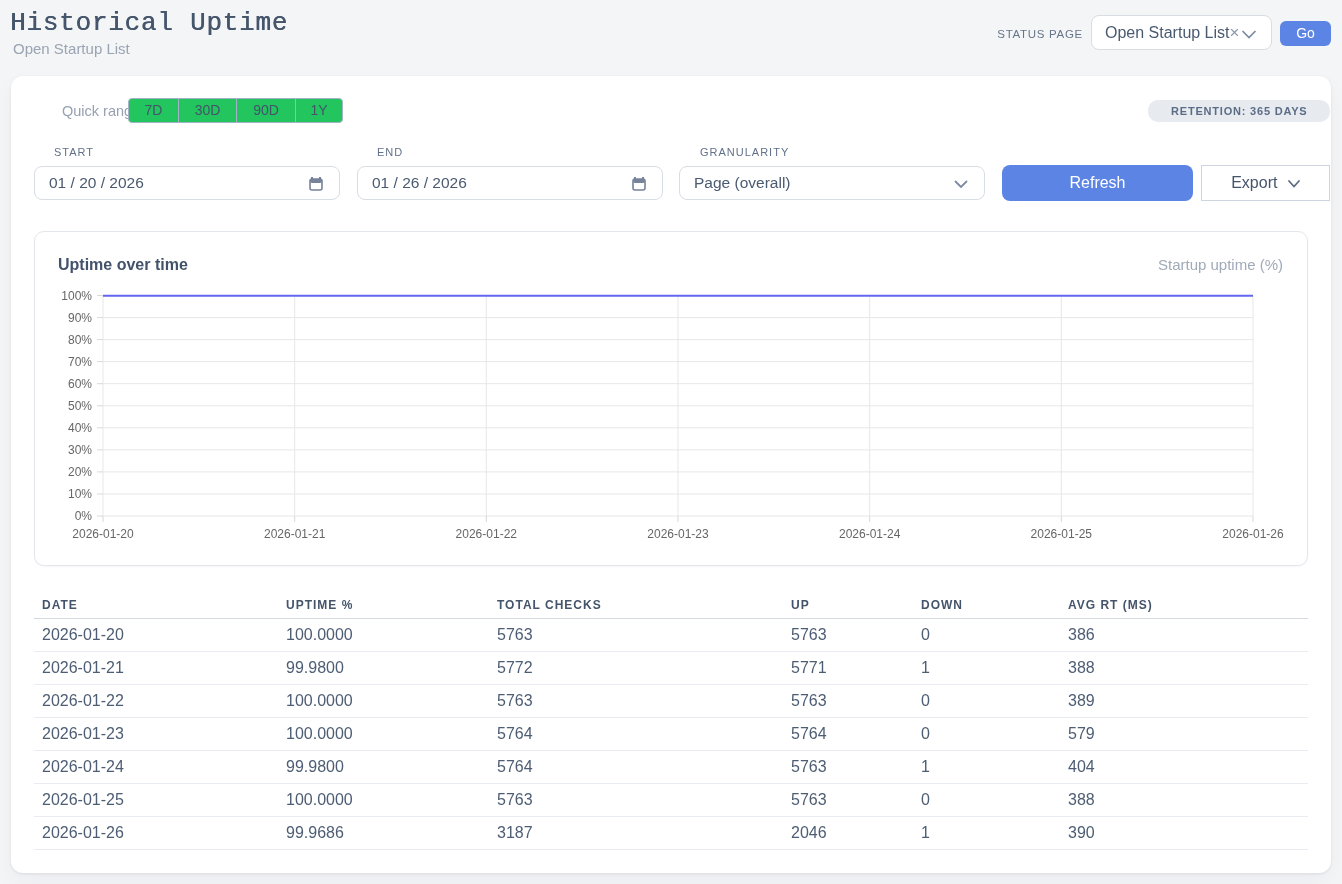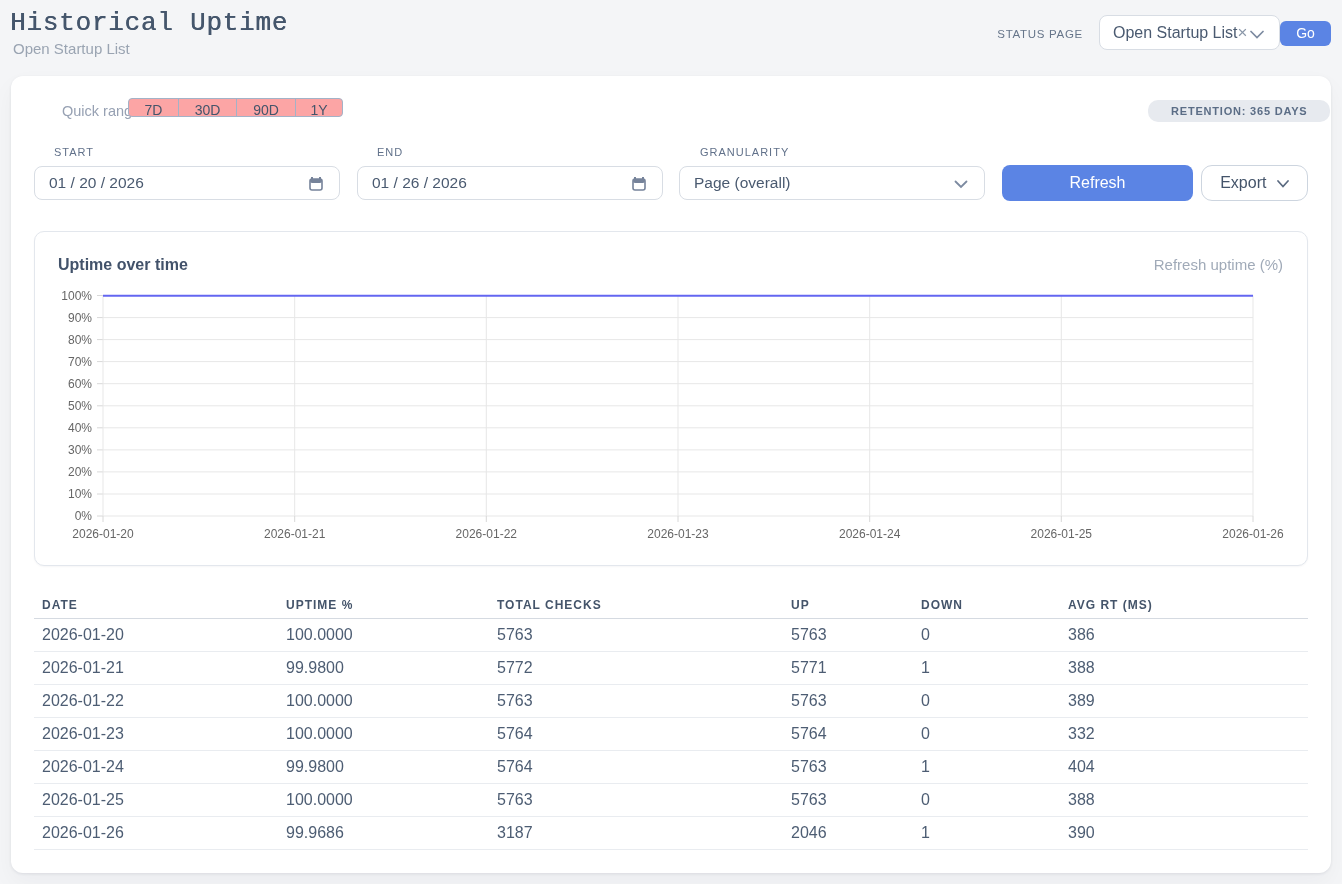--- a/index.html
+++ b/index.html
@@ -10,7 +10,7 @@
   .h1 { left:10px; top:8px; font-size:26px; font-weight:normal; color:#45566c; letter-spacing:0.75px; text-shadow:0.4px 0 0 #45566c;font-family:Liberation Mono, monospace; }
   .sub { left:13px; top:40px; font-size:15px; color:#9aa4b2; }
   .splabel { top:28px; right:259px; font-size:11.5px; font-weight:normal; color:#66758a; letter-spacing:0.7px; }
-  .hsel { left:1091px; top:15px; width:181px; height:35px; background:#fff; border:1px solid #d8dde4; border-radius:8px; font-size:16px; color:#4a5a70; line-height:33px; padding-left:13px;margin-left:8px; }
+  .hsel { left:1091px; top:15px; width:181px; height:35px; background:#fff; border:1px solid #d8dde4; border-radius:8px; font-size:16px; color:#4a5a70; line-height:33px; padding-left:13px; }
   .hsel .xm { color:#8a97a8; font-size:17px; }
   .gobtn { left:1280px; top:21px; width:51px; height:25px; background:#5b84e4; border-radius:6px; color:#fff; font-size:14px; text-align:center; line-height:25px; }
 

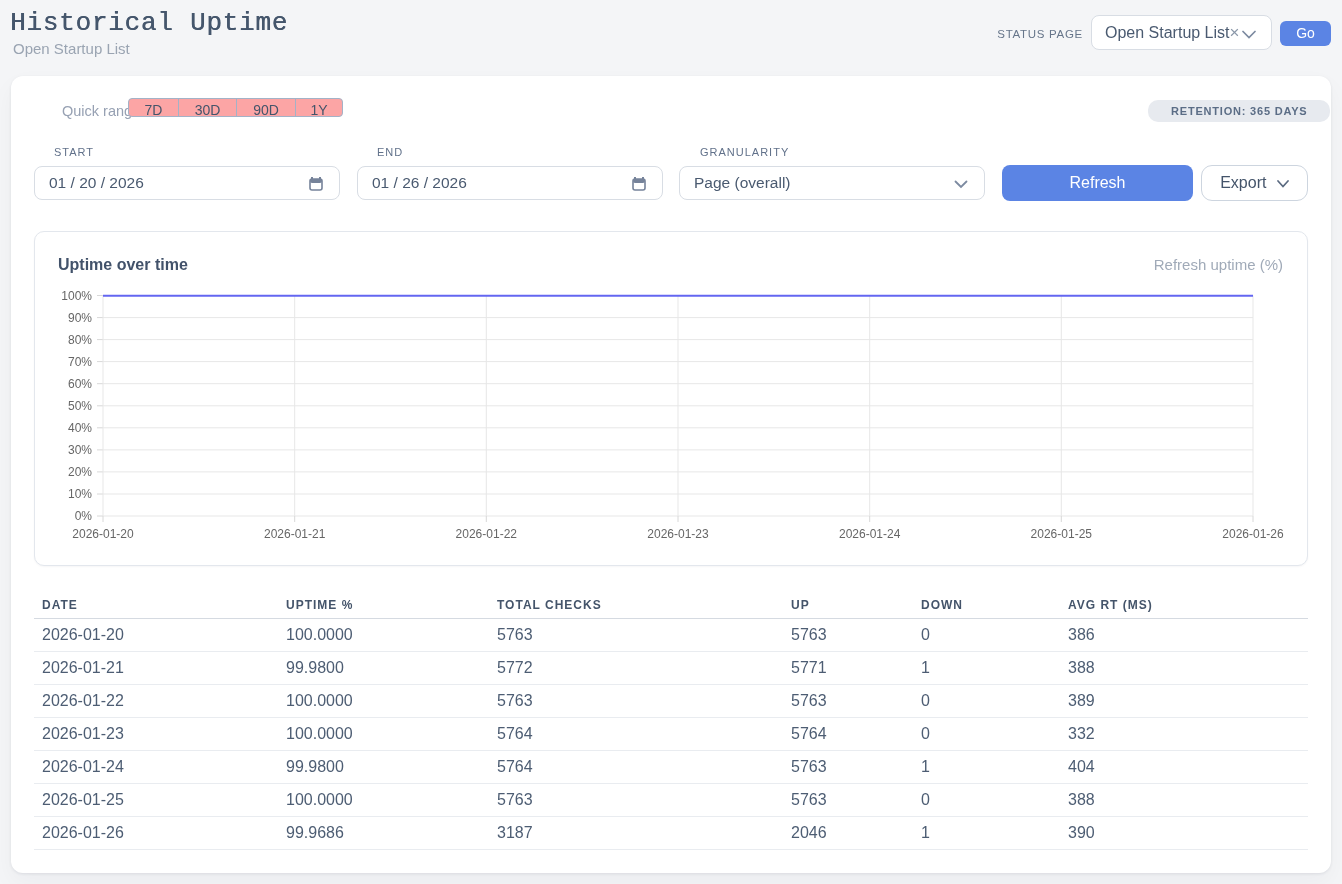--- a/index.html
+++ b/index.html
@@ -18,7 +18,7 @@
   .card { left:11px; top:76px; width:1320px; height:797px; background:#fff; border-radius:12px; box-shadow:0 1px 3px rgba(22,32,50,0.09), 0 10px 24px rgba(22,32,50,0.04); }
 
   .qrlabel { left:23px; top:27px; font-size:14.5px; color:#97a1b3;margin-left:28px; }
-  .seg { left:117px; top:22px; height:19px; display:flex; border:1px solid #a3b2c7; border-radius:4px; overflow:hidden; background:#fca5a5; }
+  .seg { left:117px; top:22px; height:25px; display:flex; border:1px solid #a3b2c7; border-radius:4px; overflow:hidden; background:#22c55e; }
   .seg div { font-size:14px; color:#44546a; text-align:center; line-height:23px; border-right:1px solid #a3b2c7; }
   .seg div:last-child { border-right:none; }
   .badge { left:1137px; top:24px; height:22px; background:#e7eaef; border-radius:10px; font-size:11px; font-weight:bold; color:#5b6d86; letter-spacing:0.8px; line-height:22px; padding:0 23px;text-align:right; }

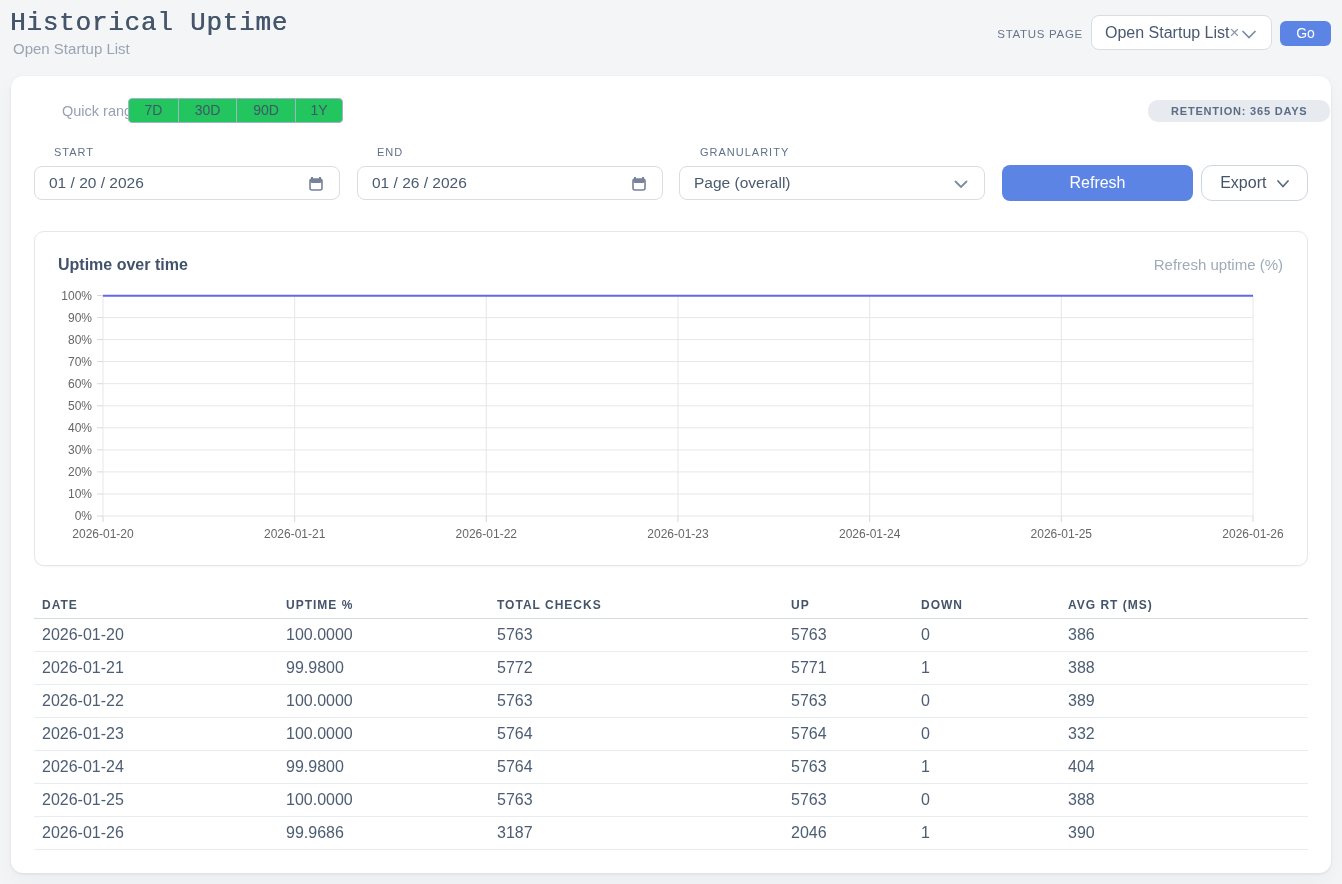--- a/index.html
+++ b/index.html
@@ -26,7 +26,7 @@
   .flabel { top:70px; font-size:11px; font-weight:normal; color:#61718a; letter-spacing:1px;margin-left:20px; }
   .input { top:90px; height:34px; background:#fff; border:1px solid #d8dde4; border-radius:8px; font-size:15.5px; color:#4a5a70; line-height:32px; padding-left:14px; }
   .refresh { left:991px; top:89px; width:191px; height:36px; background:#5b84e4; border-radius:8px; color:#fff; font-size:16px; text-align:center; line-height:36px; }
-  .export { left:1190px; top:89px; width:107px; height:36px; background:#fff; border:1px solid #cdd5df; border-radius:11px; color:#44546a; font-size:16px; text-align:center; line-height:34px; }
+  .export { left:1190px; top:89px; width:129px; height:36px; background:#fff; border:1px solid #cdd5df; border-radius:0; color:#44546a; font-size:16px; text-align:center; line-height:34px; }
 
   .chartcard { left:23px; top:155px; width:1274px; height:335px; background:#fff; border:1px solid #e3e7ed; border-radius:10px; box-shadow:0 1px 2px rgba(22,32,50,0.04); }
   .ctitle { left:23px; top:24px; font-size:16px; font-weight:bold; color:#42526a; }

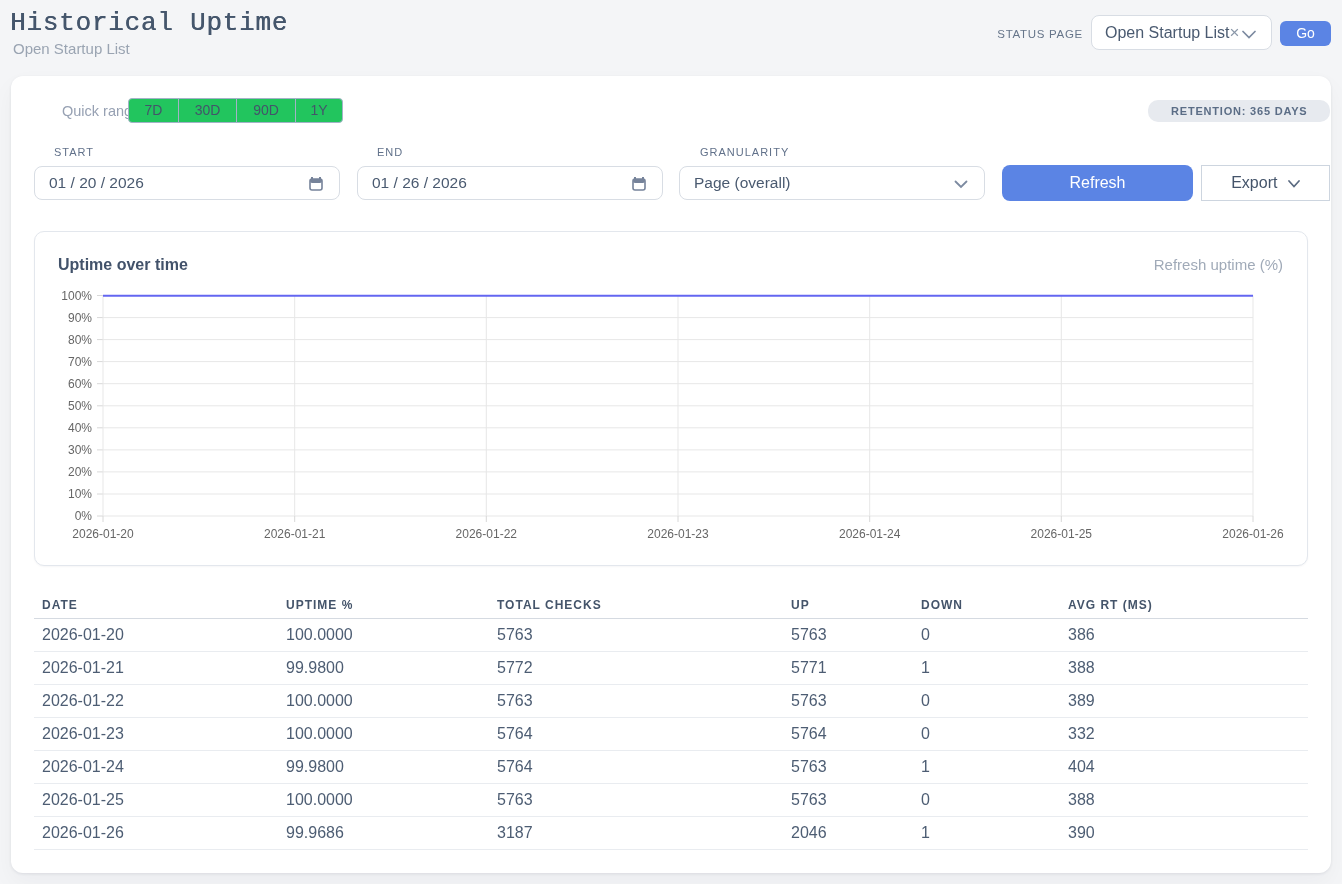--- a/index.html
+++ b/index.html
@@ -89,7 +89,7 @@
 
     <div class="abs chartcard">
       <div class="abs ctitle">Uptime over time</div>
-      <div class="abs clabel">Refresh uptime (%)</div>
+      <div class="abs clabel">Startup uptime (%)</div>
       <svg class="abs" style="left:24px;top:52px" width="1226" height="262" viewBox="58 283 1226 262" font-family="Liberation Sans, sans-serif">
 
         <g id="grid">

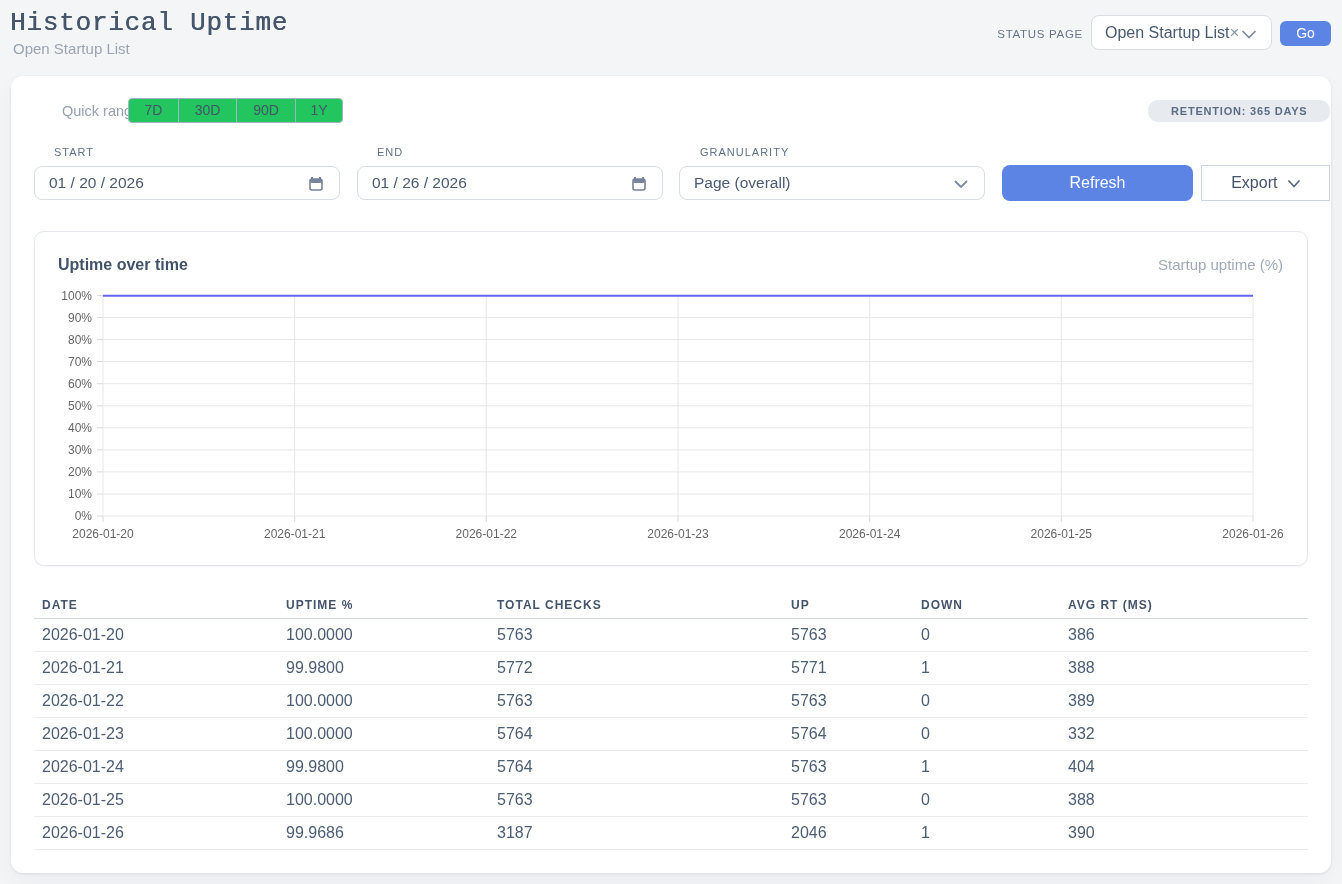--- a/index.html
+++ b/index.html
@@ -202,7 +202,7 @@
           <td>5764</td>
           <td>5764</td>
           <td>0</td>
-          <td>332</td>
+          <td>579</td>
         </tr>
         <tr>
           <td>2026-01-24</td>

